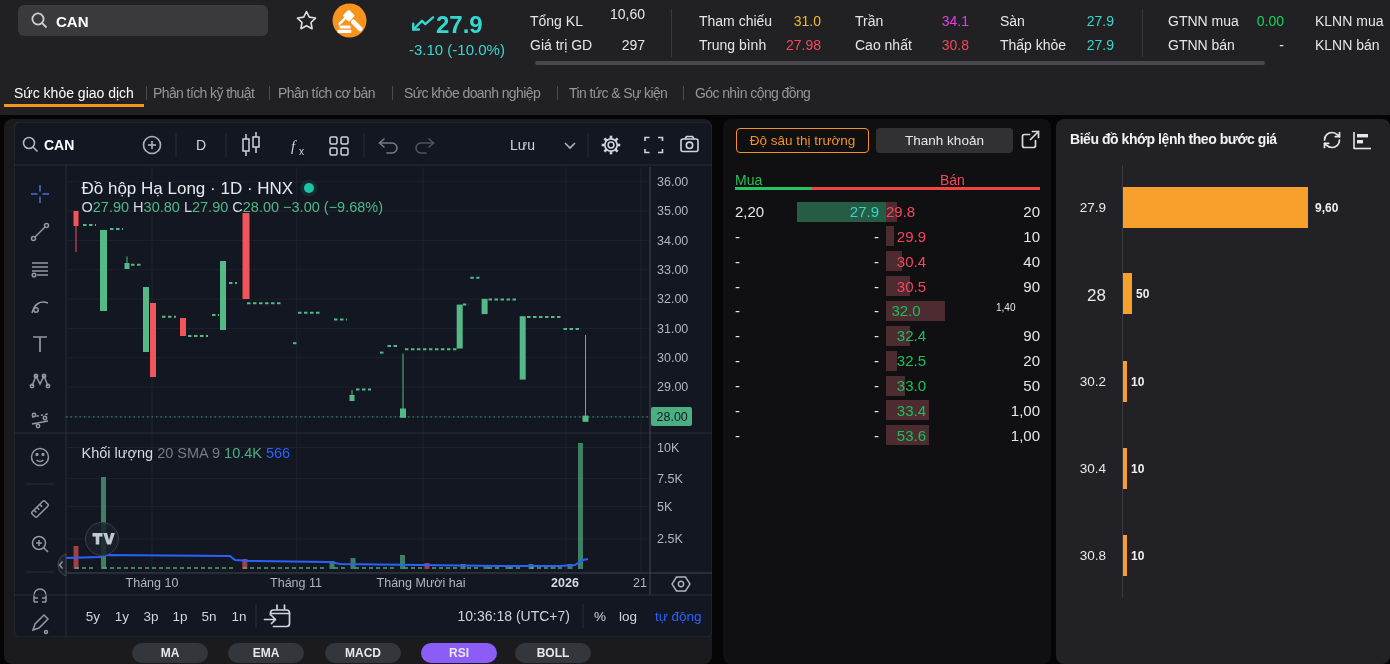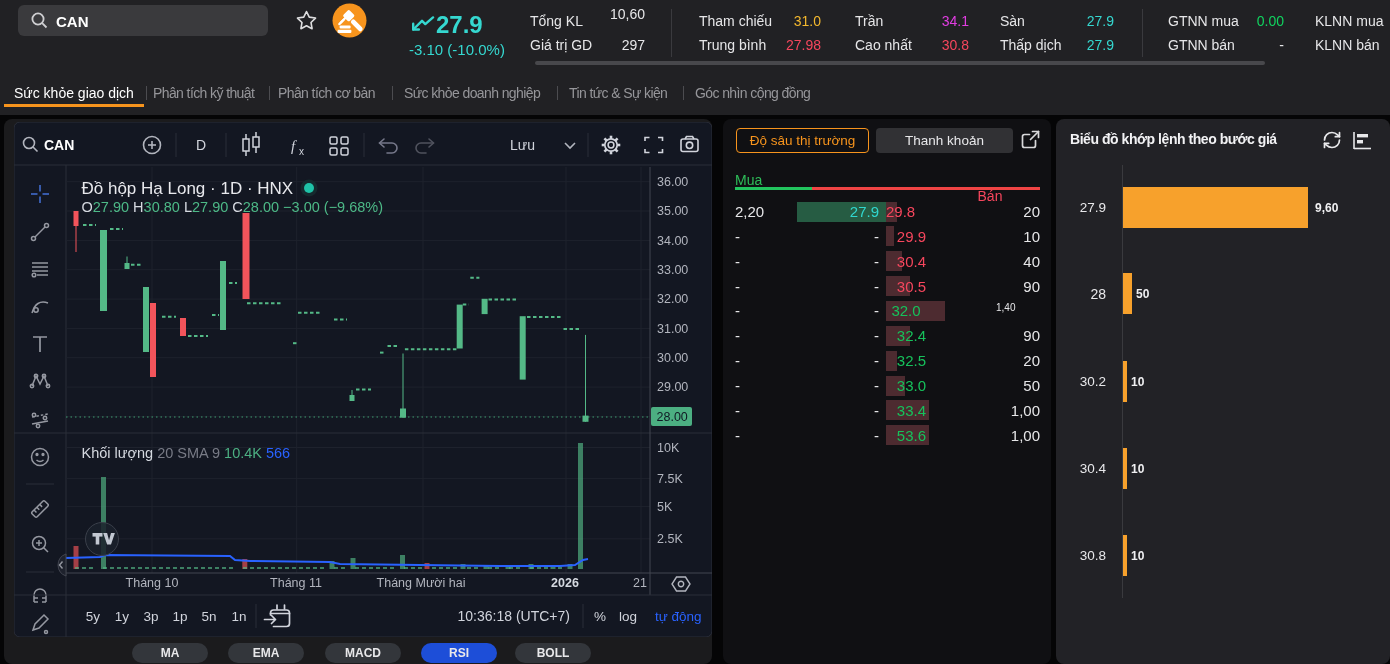--- a/index.html
+++ b/index.html
@@ -56,7 +56,7 @@
 <div class="sv red" style="left:899px;top:37px;width:70px">30.8</div>
 <div class="sl" style="left:1000px;top:13px">Sàn</div>
 <div class="sv teal" style="left:1044px;top:13px;width:70px">27.9</div>
-<div class="sl" style="left:1000px;top:37px">Thấp dịch</div>
+<div class="sl" style="left:1000px;top:37px">Thấp khỏe</div>
 <div class="sv teal" style="left:1044px;top:37px;width:70px">27.9</div>
 <div class="a" style="left:1142px;top:9px;width:1px;height:48px;background:#3a3a3e"></div>
 <div class="sl" style="left:1168px;top:13px">GTNN mua</div>

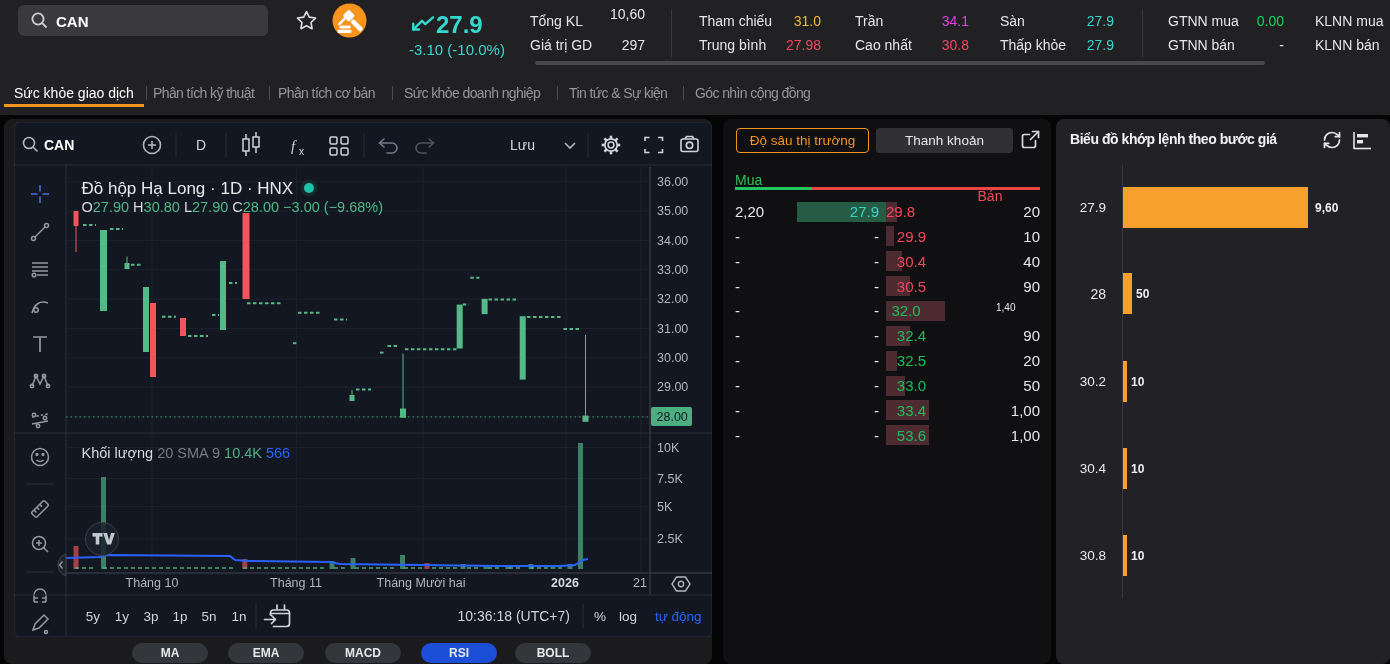--- a/index.html
+++ b/index.html
@@ -422,7 +422,7 @@
     <path d="M18.5 2.5l-8 8"></path>
   </svg>
 <div class="a" style="left:735px;top:172px;font-size:14px;color:#2ebd59">Mua</div>
-<div class="a" style="left:940px;top:188px;width:100px;font-size:14px;color:#f6465d;text-align:center">Bán</div>
+<div class="a" style="left:940px;top:172px;width:100px;font-size:14px;color:#f6465d;text-align:left">Bán</div>
 <div class="a" style="left:735px;top:187px;width:77px;height:2.5px;background:#22c55e"></div>
 <div class="a" style="left:812px;top:187px;width:228px;height:2.5px;background:#ef4444"></div>
 <div class="a" style="left:797px;top:201.5px;width:89px;height:20px;background:#265c43"></div>

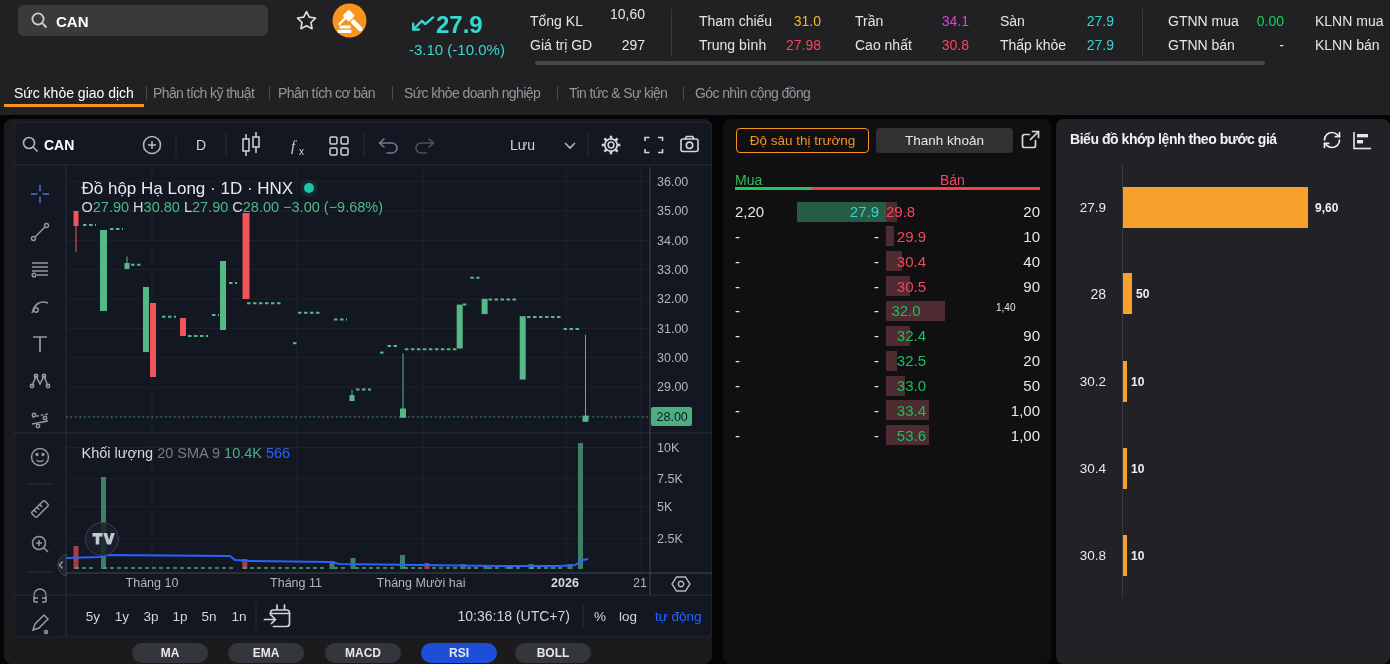--- a/index.html
+++ b/index.html
@@ -495,7 +495,7 @@
 <div class="a" style="left:1036px;top:200px;width:70px;font-size:13.5px;color:#e8e8ea;text-align:right">27.9</div>
 <div class="a" style="left:1315px;top:201px;font-size:12px;font-weight:bold;color:#f0f0f2">9,60</div>
 <div class="a" style="left:1123px;top:273px;width:9px;height:41px;background:#f7a12c"></div>
-<div class="a" style="left:1036px;top:286px;width:70px;font-size:14px;color:#e8e8ea;text-align:right">28</div>
+<div class="a" style="left:1036px;top:286px;width:70px;font-size:17px;color:#e8e8ea;text-align:right">28</div>
 <div class="a" style="left:1136px;top:287px;font-size:12px;font-weight:bold;color:#f0f0f2">50</div>
 <div class="a" style="left:1123px;top:361px;width:4px;height:41px;background:#f7a12c"></div>
 <div class="a" style="left:1036px;top:374px;width:70px;font-size:13.5px;color:#e8e8ea;text-align:right">30.2</div>

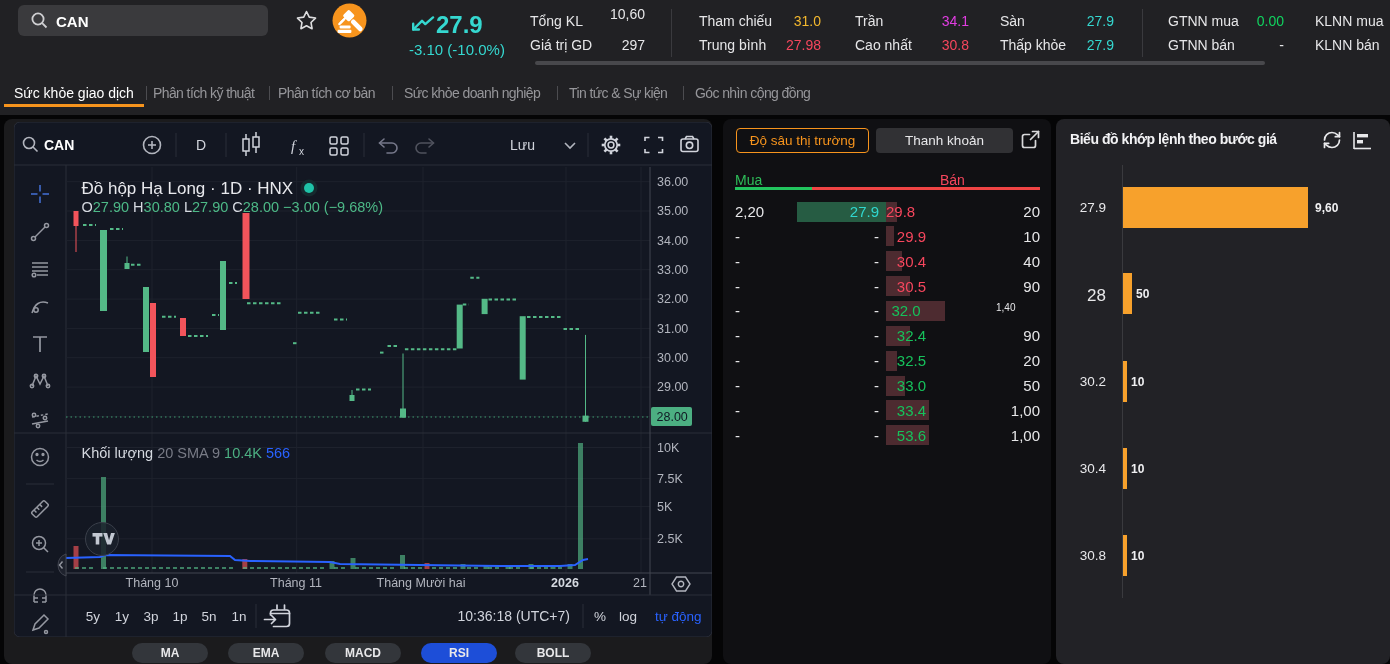--- a/index.html
+++ b/index.html
@@ -411,7 +411,7 @@
 <div class="a" style="left:132px;top:643px;width:76px;height:20px;background:#33363b;border-radius:10px;color:#e8e8ea;font-size:12px;font-weight:bold;text-align:center;line-height:20px">MA</div>
 <div class="a" style="left:228px;top:643px;width:76px;height:20px;background:#33363b;border-radius:10px;color:#e8e8ea;font-size:12px;font-weight:bold;text-align:center;line-height:20px">EMA</div>
 <div class="a" style="left:325px;top:643px;width:76px;height:20px;background:#33363b;border-radius:10px;color:#e8e8ea;font-size:12px;font-weight:bold;text-align:center;line-height:20px">MACD</div>
-<div class="a" style="left:421px;top:643px;width:76px;height:20px;background:#1d4ed8;border-radius:10px;color:#e8e8ea;font-size:12px;font-weight:bold;text-align:center;line-height:20px">RSI</div>
+<div class="a" style="left:421px;top:643px;width:76px;height:20px;background:#8b5cf6;border-radius:10px;color:#e8e8ea;font-size:12px;font-weight:bold;text-align:center;line-height:20px">RSI</div>
 <div class="a" style="left:515px;top:643px;width:76px;height:20px;background:#33363b;border-radius:10px;color:#e8e8ea;font-size:12px;font-weight:bold;text-align:center;line-height:20px">BOLL</div>
 <div class="a" style="left:723px;top:119px;width:328px;height:545px;background:#101013;border-radius:8px"></div>
 <div class="a" style="left:736px;top:128px;width:133px;height:25px;border:1px solid #f7941d;border-radius:4px;color:#f7941d;font-size:13.5px;text-align:center;line-height:23px">Độ sâu thị trường</div>

